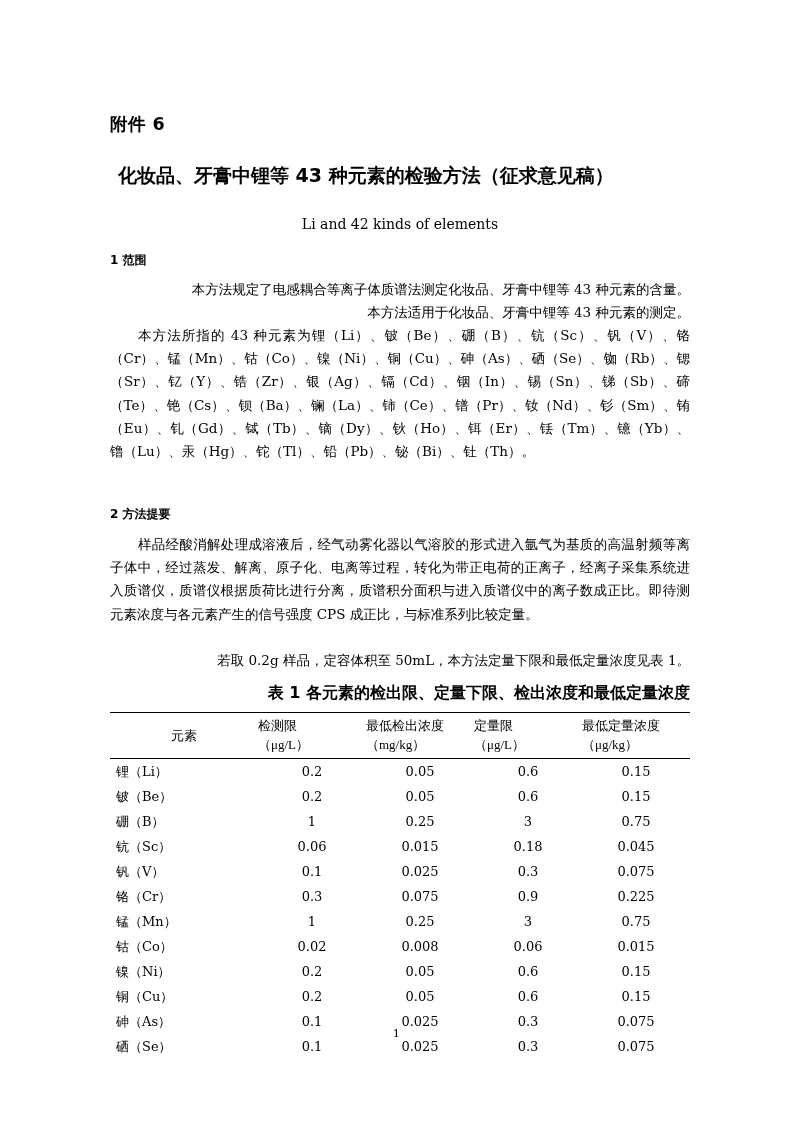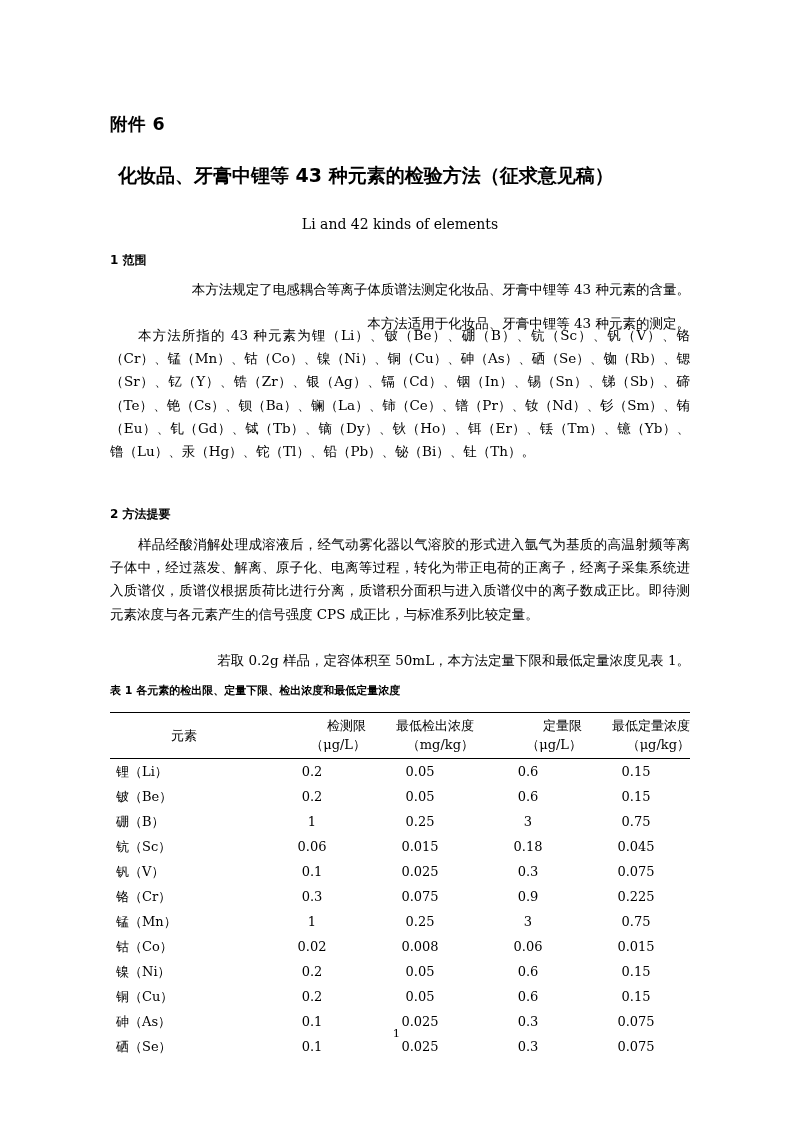--- a/index.html
+++ b/index.html
@@ -85,7 +85,7 @@
   .para.nojust { text-align: right; }
 
   #p1 { top: 278px; }
-  #p2 { top: 312px; }
+  #p2 { top: 301px; }
   #p3 { top: 324px; }
   #p4 { top: 533px; }
   #p5 { top: 649px; }

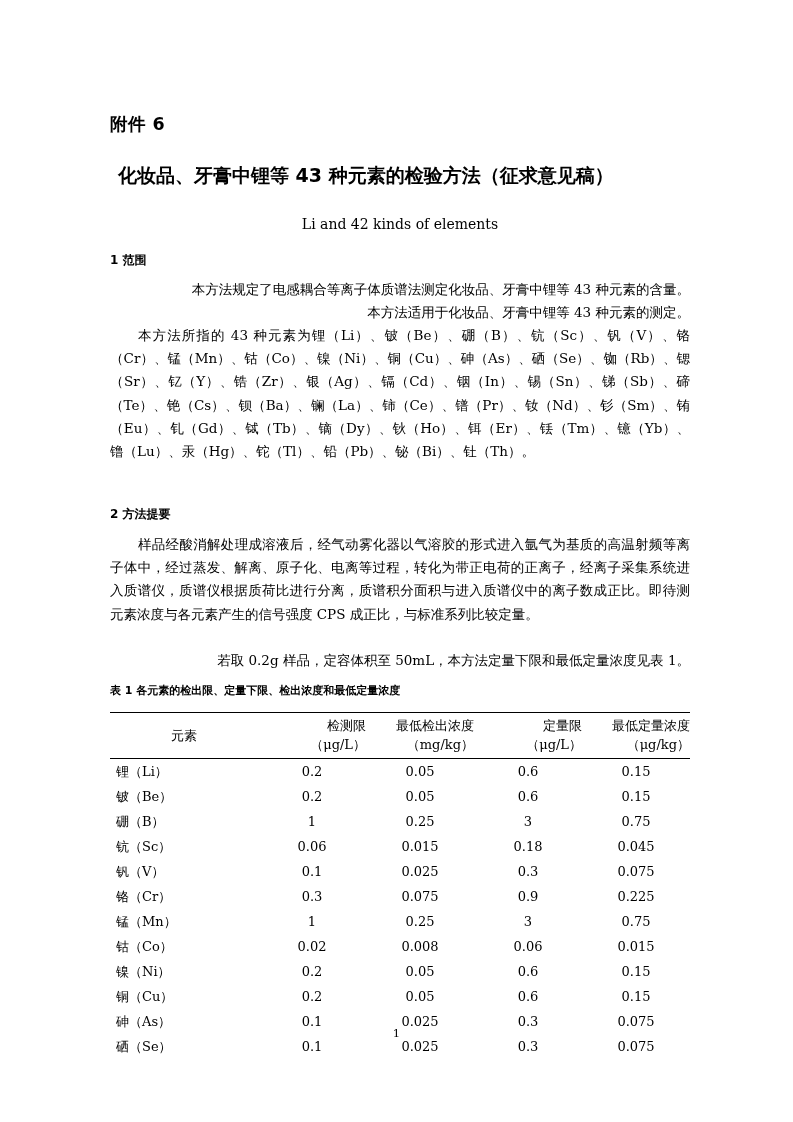--- a/index.html
+++ b/index.html
@@ -94,12 +94,12 @@
   .table-caption {
     font-family: "DejaVu Sans", "Liberation Sans", sans-serif;
     font-weight: bold;
-    font-size: 11px;
+    font-size: 16px;
     position: absolute;
     top: 683px;
     left: 0;
     width: 580px;
-    text-align: left;
+    text-align: right;
     white-space: nowrap;
   }
 

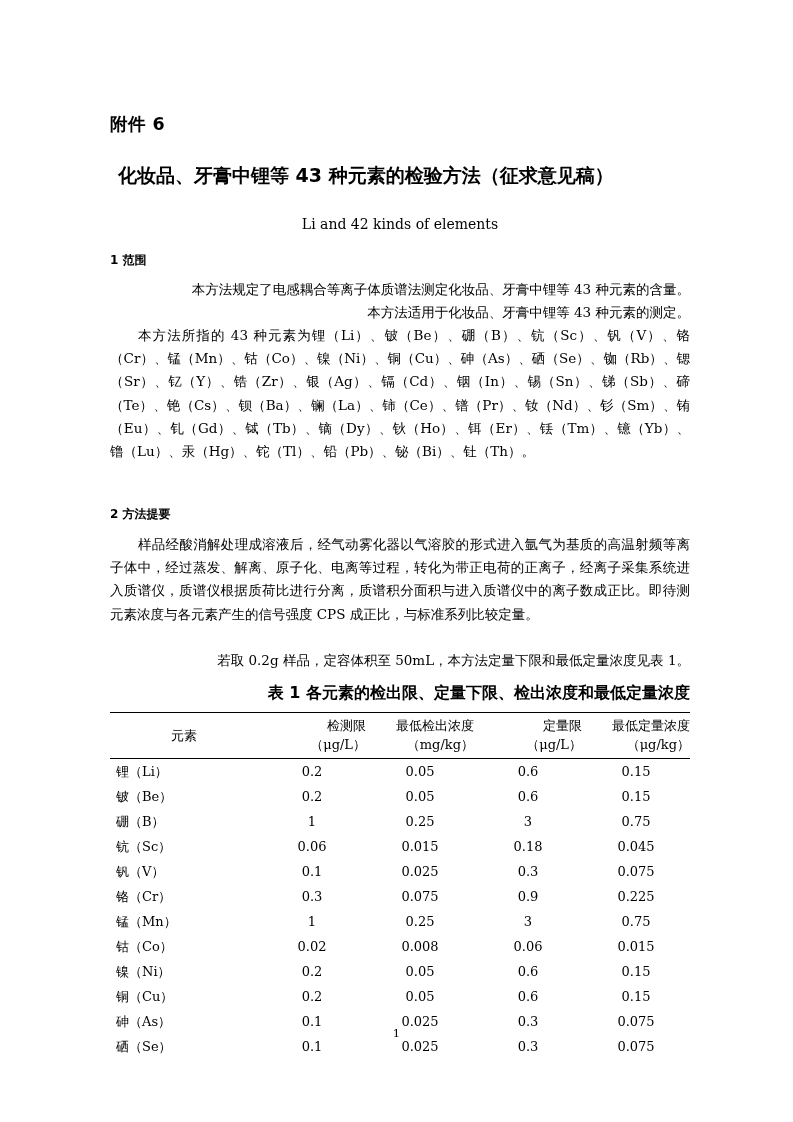--- a/index.html
+++ b/index.html
@@ -129,7 +129,8 @@
   }
   table.data-table th.col-num {
     width: 108px;
-    text-align: right;
+    text-align: left;
+    font-family: Liberation Serif, serif;
   }
   table.data-table tbody td {
     padding: 2px 0 1.5px 0;

